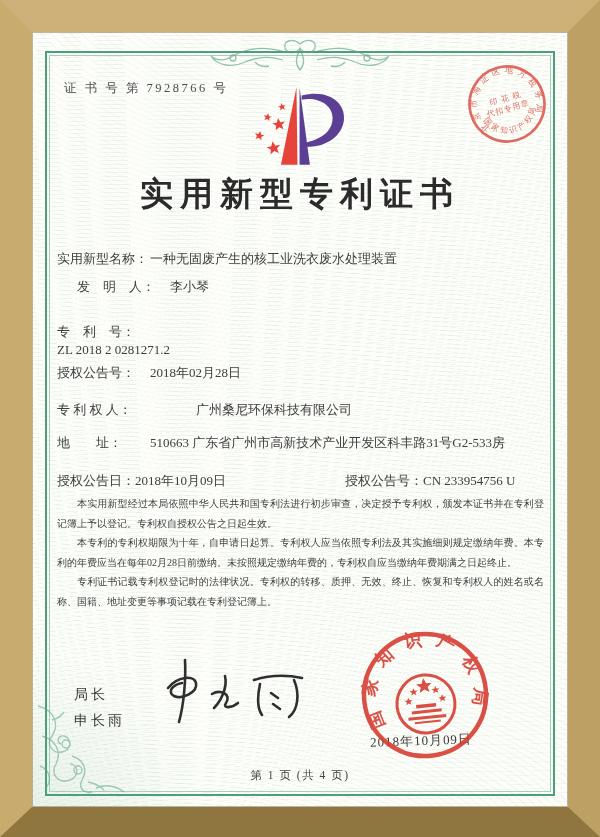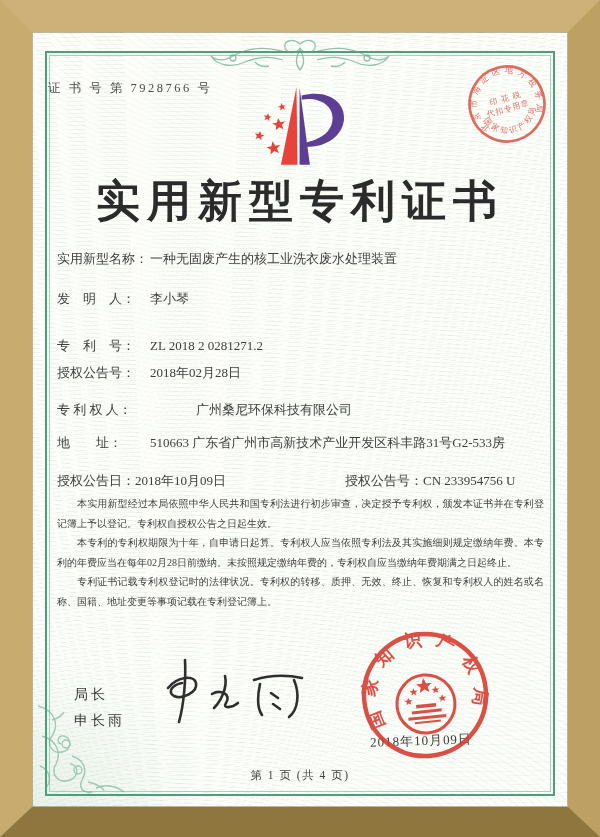--- a/index.html
+++ b/index.html
@@ -28,6 +28,7 @@
   .cert-no{
     position:absolute; left:16px; top:48px; font-size:12.5px; letter-spacing:2.5px;
     color:#4c4c4c;
+    padding-left:16px;
   }
   .logo{ position:absolute; left:218px; top:54px; }
   .title{

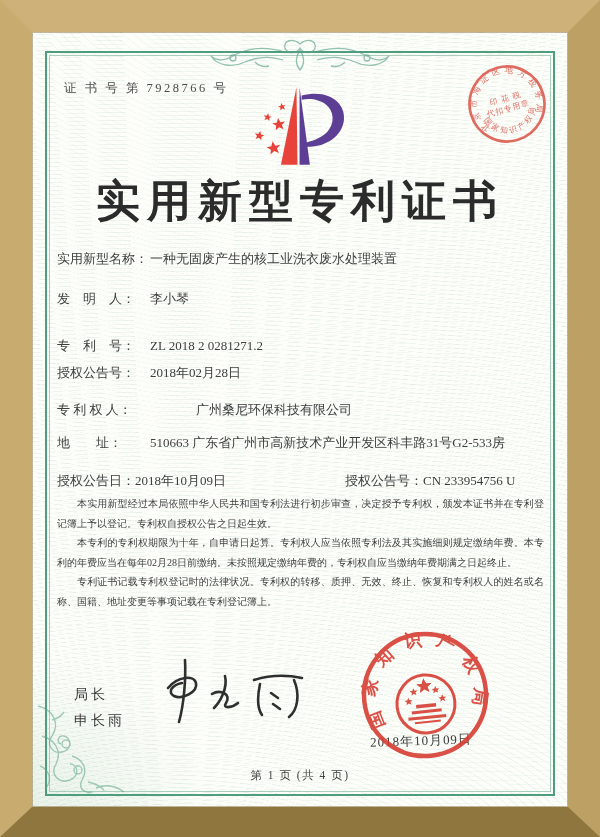--- a/index.html
+++ b/index.html
@@ -33,7 +33,7 @@
   .logo{ position:absolute; left:218px; top:54px; }
   .title{
     position:absolute; left:0; top:140px; width:100%; text-align:center;
-    font-size:44px; font-weight:bold; letter-spacing:7px; color:#2b2b2b; white-space:nowrap;font-family:Liberation Mono, monospace;
+    font-size:33px; font-weight:bold; letter-spacing:7px; color:#2b2b2b; white-space:nowrap;font-family:Liberation Mono, monospace;
   }
   .fields{ position:absolute; left:25px; top:218px; width:490px; color:#3e3e3e; }
   .frow{ display:flex; align-items:flex-start; font-size:13px; line-height:18px; }

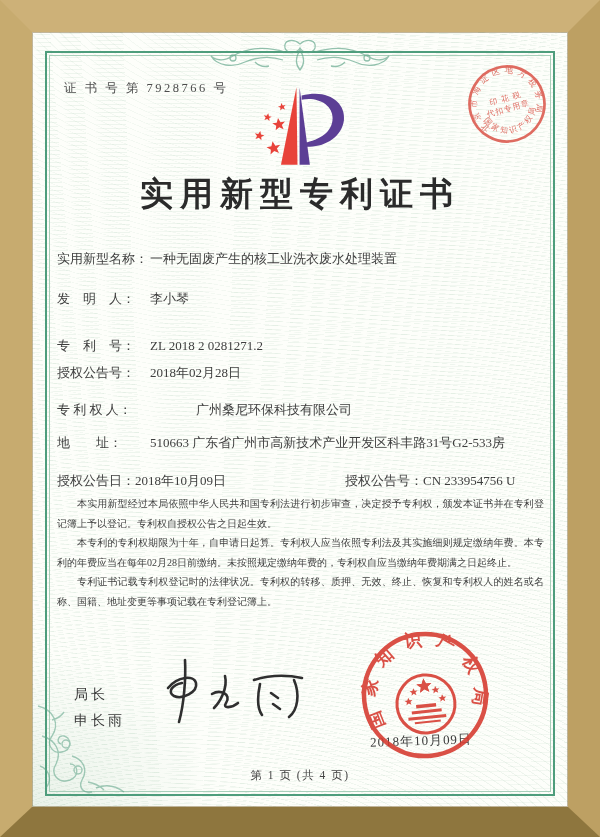--- a/index.html
+++ b/index.html
@@ -39,7 +39,7 @@
   .frow{ display:flex; align-items:flex-start; font-size:13px; line-height:18px; }
   .frow .lbl{ min-width:93px; flex:0 0 auto; }
   .frow .val{ max-width:356px; }
-  .r1{position:absolute; top:0;} .r2{position:absolute; top:40px;}
+  .r1{position:absolute; top:0;} .r2{position:absolute; top:28px;margin-left:20px;}
   .r3{position:absolute; top:87px;} .r4{position:absolute; top:114px;}
   .r5{position:absolute; top:151px;gap:46px;} .r6{position:absolute; top:184px;}
   .grant{ position:absolute; top:222px; width:490px; display:flex; }

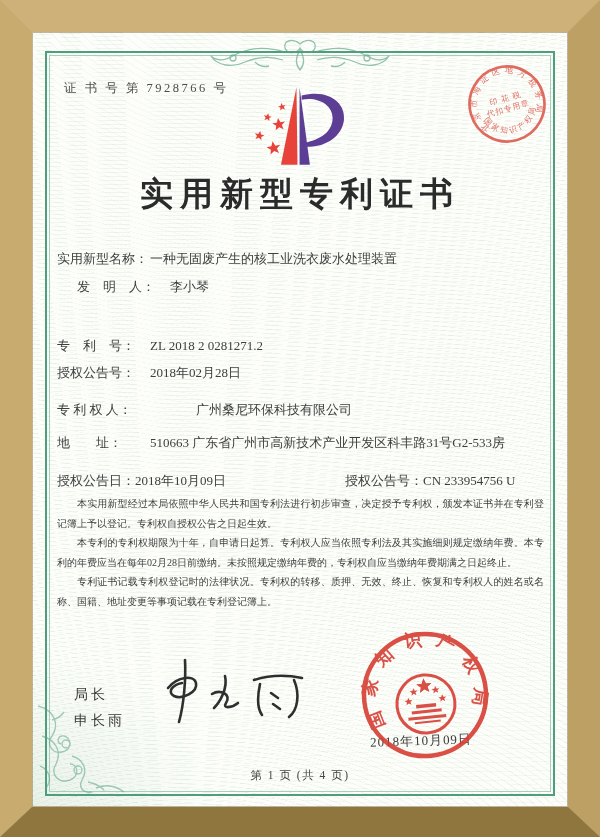--- a/index.html
+++ b/index.html
@@ -40,7 +40,7 @@
   .frow .lbl{ min-width:93px; flex:0 0 auto; }
   .frow .val{ max-width:356px; }
   .r1{position:absolute; top:0;} .r2{position:absolute; top:28px;margin-left:20px;}
-  .r3{position:absolute; top:87px;} .r4{position:absolute; top:114px;}
+  .r3{position:absolute; top:73px;flex-direction:column;} .r4{position:absolute; top:114px;}
   .r5{position:absolute; top:151px;gap:46px;} .r6{position:absolute; top:184px;}
   .grant{ position:absolute; top:222px; width:490px; display:flex; }
   .grant .right{ position:absolute; left:288px; display:flex; }

